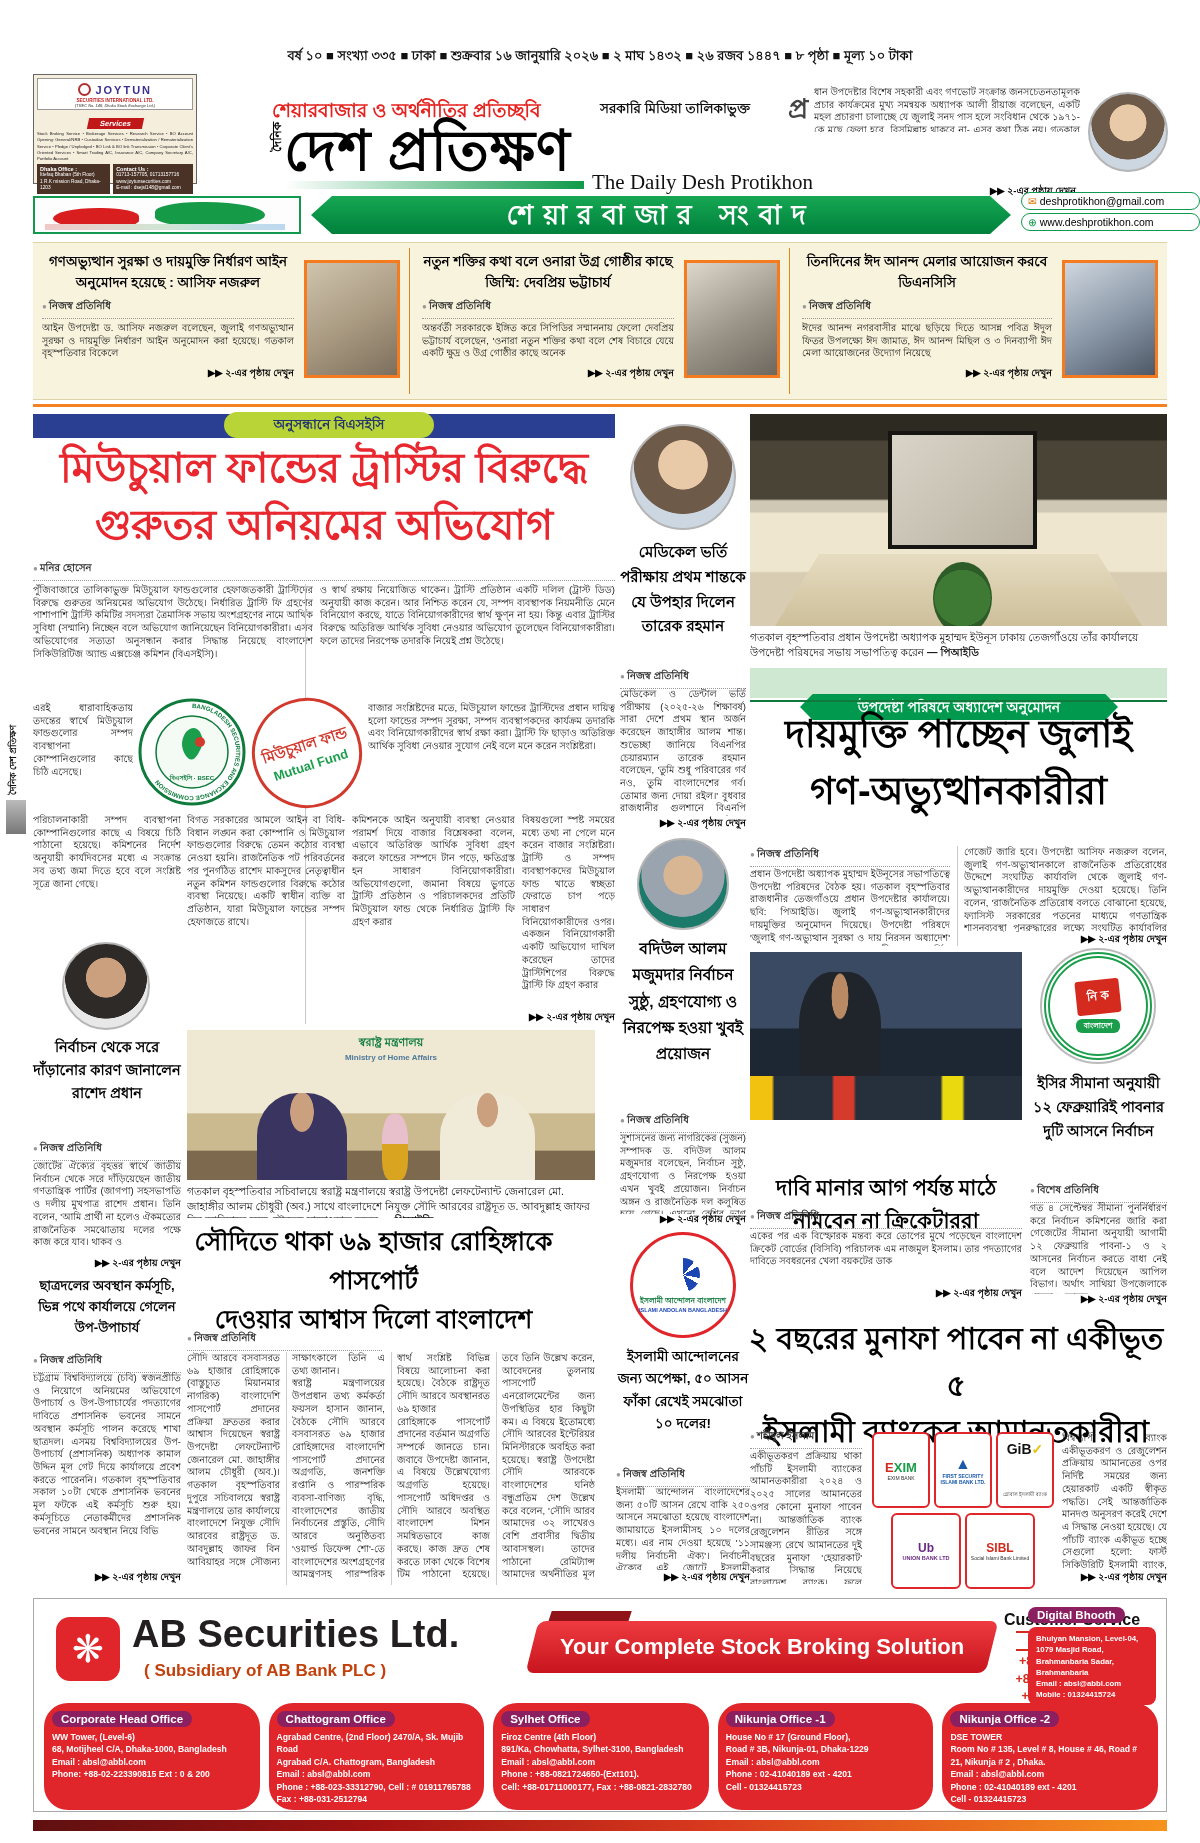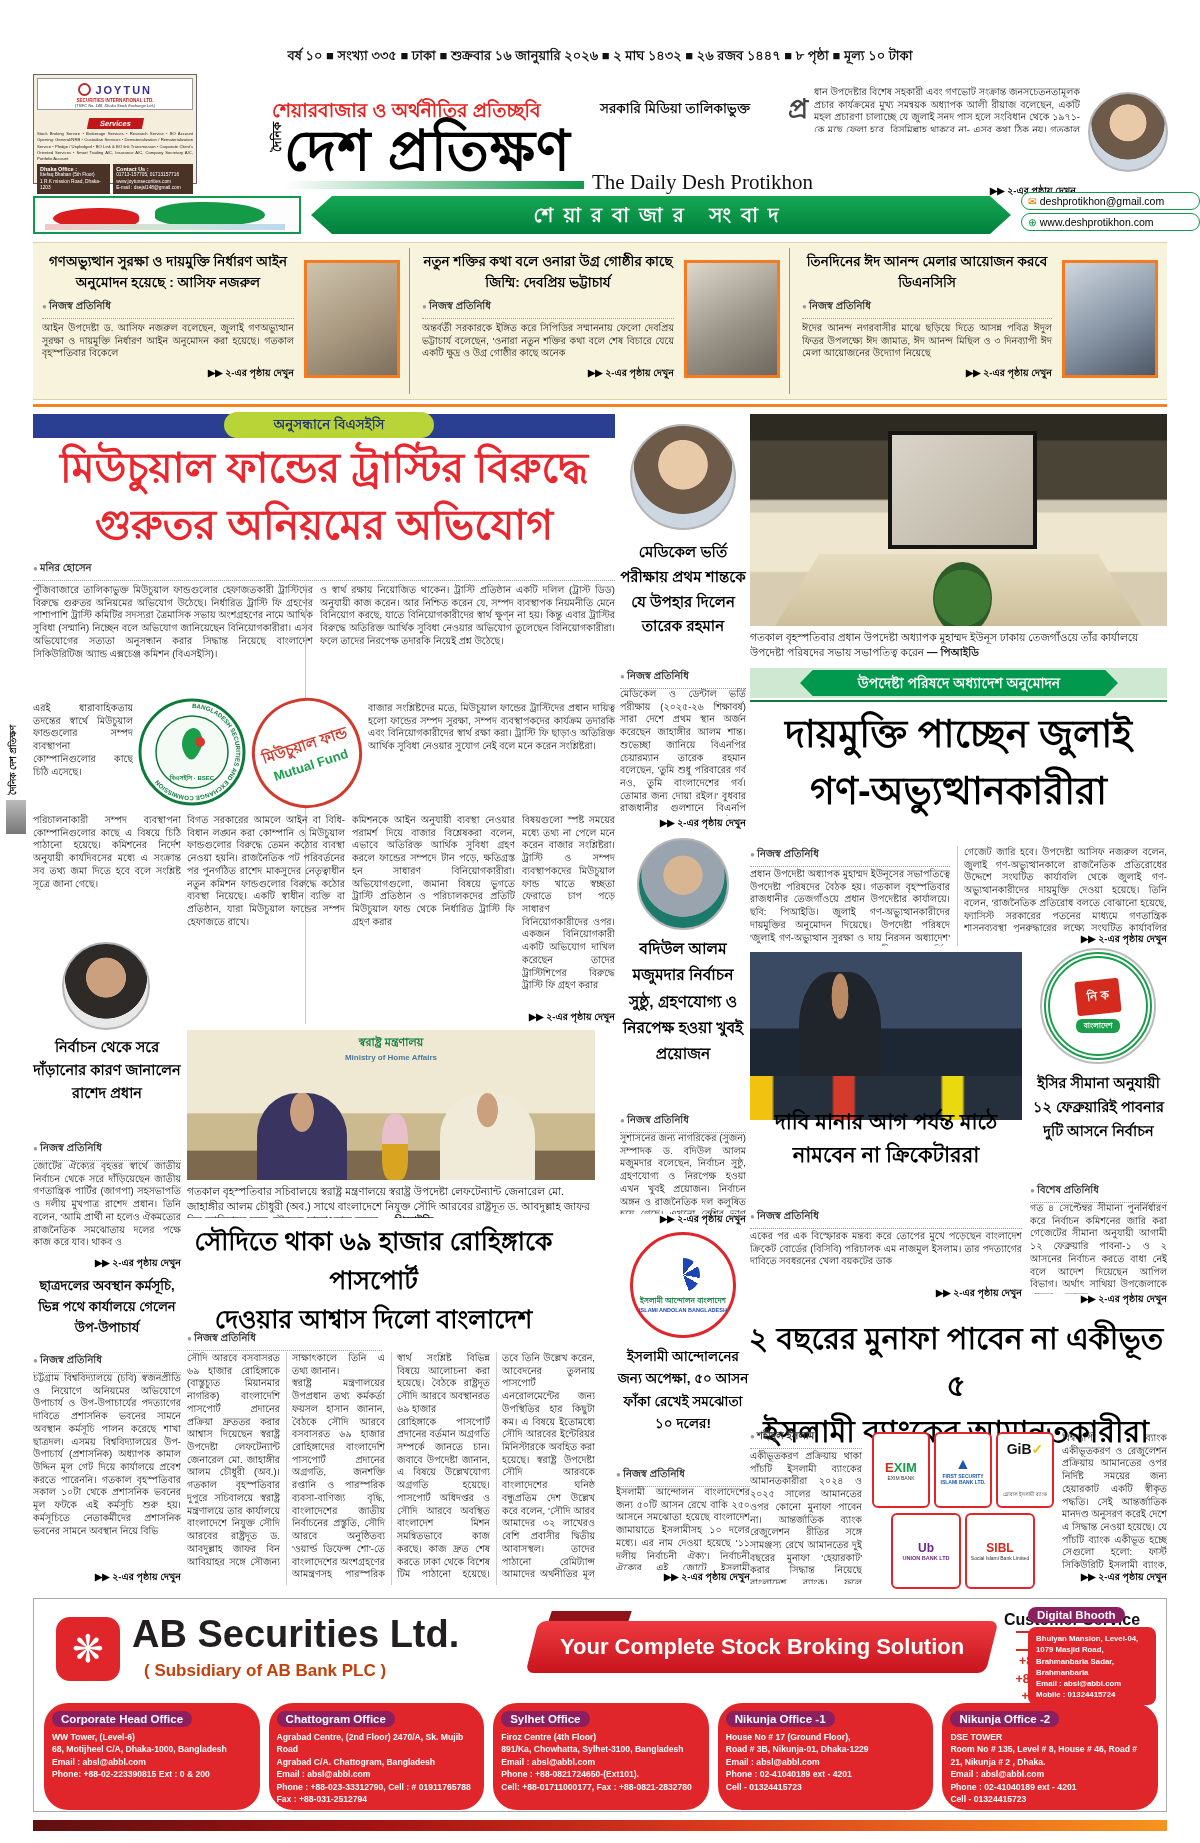--- a/index.html
+++ b/index.html
@@ -83,7 +83,7 @@
       <div style="position:absolute;left:120px;top:4px;width:110px;height:24px;background:#159a47;border-radius:45% 60% 50% 40%;"></div>
       <div style="position:absolute;left:10px;bottom:2px;width:240px;height:6px;background:linear-gradient(90deg,#f2c7c7,#cfe6d4,#bcd8f0);"></div>
     </div>
-    <div class="abs ctr b" style="left:278px;top:0;width:700px;height:38px;line-height:38px;color:#fff;font-size:20px;letter-spacing:10px;background:linear-gradient(180deg,#16a753,#00813c);clip-path:polygon(3% 0,97% 0,100% 50%,97% 100%,3% 100%,0 50%);">শেয়ারবাজার সংবাদ</div>
+    <div class="abs ctr b" style="left:278px;top:0;width:700px;height:38px;line-height:38px;color:#fff;font-size:27px;letter-spacing:10px;background:linear-gradient(180deg,#16a753,#00813c);clip-path:polygon(3% 0,97% 0,100% 50%,97% 100%,3% 100%,0 50%);">শেয়ারবাজার সংবাদ</div>
     <div class="abs" style="left:988px;top:-4px;width:179px;">
       <div style="border:1.5px solid #119a4e;border-radius:11px;padding:2px 6px;font-size:10.5px;background:#fff;margin-bottom:3px;">
         <span style="color:#e07a10;">✉</span>

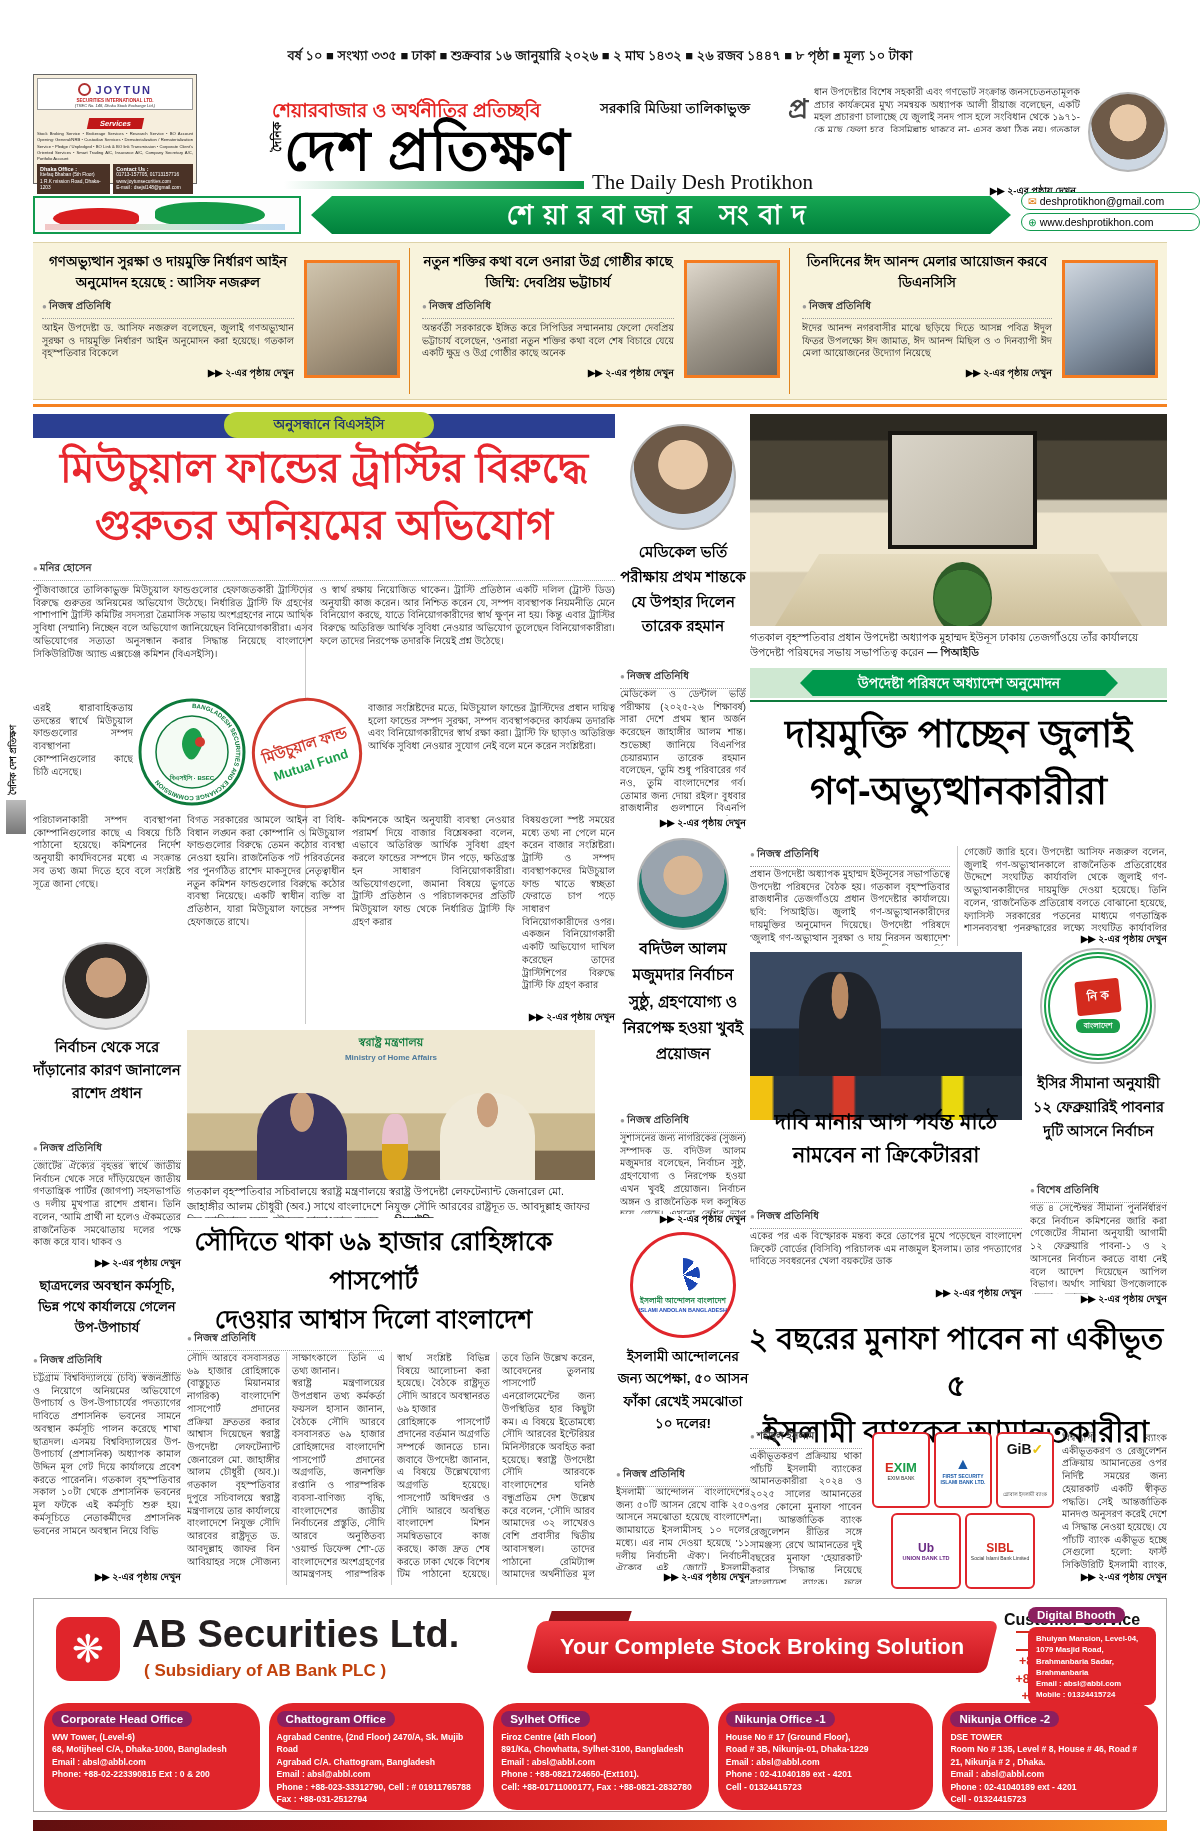--- a/index.html
+++ b/index.html
@@ -20,7 +20,7 @@
   .portrait{background:radial-gradient(circle at 50% 38%,#e8c9a8 0 30%,#6e5a48 31% 60%,#cdd7e2 61%);}
   .cap{font-size:10.5px;line-height:1.4;color:#111;}
   .orange-frame{border:3px solid #f47b20;}
-  .pill-green{background:#00994d;color:#fff;border-radius:14px;}
+  .pill-green{background:#00994d;color:#fff;border-radius:14px;margin-top:24px;}
   .prewrap{white-space:pre-line;}
   .office-card{background:#e0252b;border-radius:24px;color:#fff;padding:6px 8px 4px 8px;}
   .office-head{display:inline-block;background:#8c1f5f;color:#fff;font-weight:bold;font-size:11.5px;border-radius:10px;padding:2px 9px;margin-bottom:4px;}

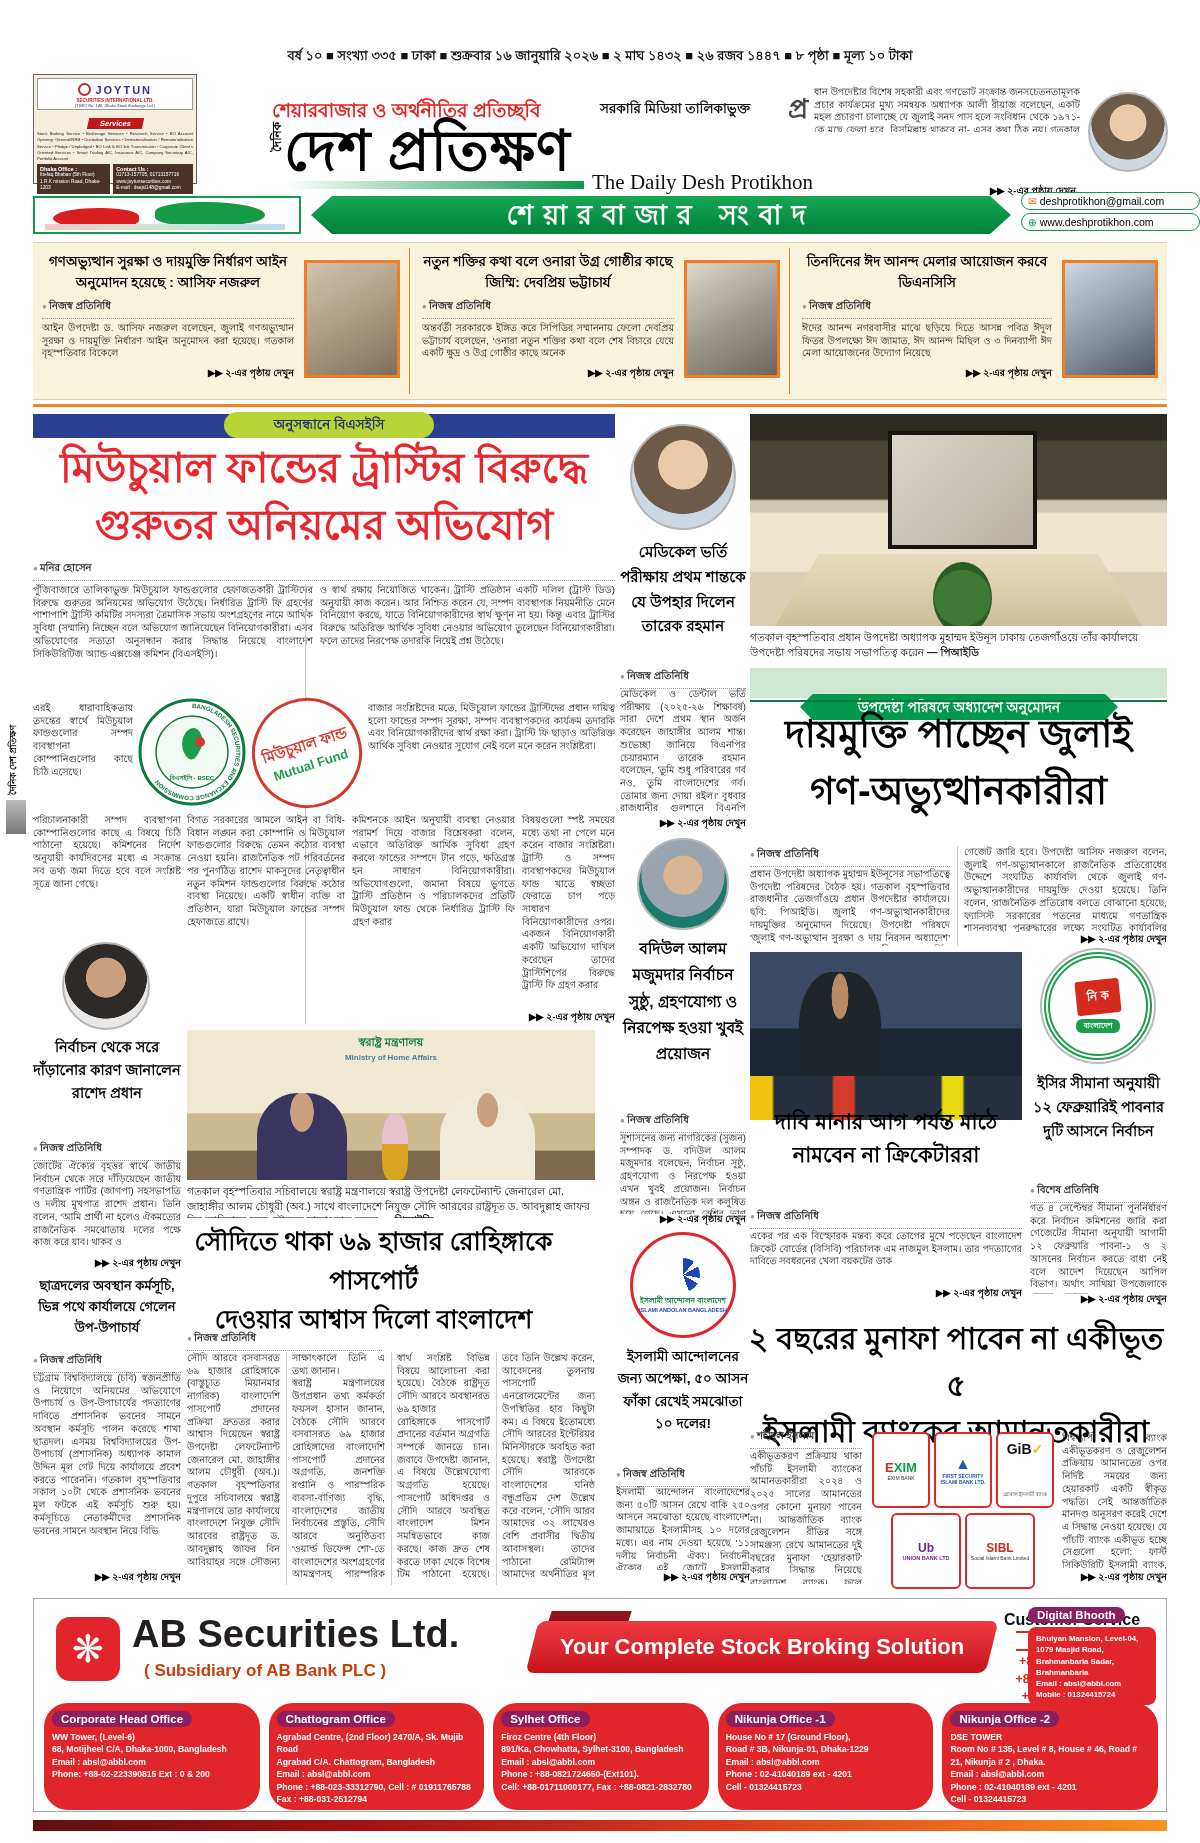--- a/index.html
+++ b/index.html
@@ -270,7 +270,7 @@
     <div style="position:absolute;left:18%;top:12%;width:30%;height:80%;background:radial-gradient(ellipse at 50% 18%,#b98a64 0 14%,#20242b 15%);border-radius:40% 40% 0 0;"></div>
     <div style="position:absolute;left:0;bottom:0;width:100%;height:26%;background:linear-gradient(90deg,#f2c211 0 8%,#26303d 9% 30%,#d53b2a 31% 38%,#26303d 39% 70%,#ead90e 71% 78%,#26303d 79%);"></div>
   </div>
-  <div class="abs ctr hl" style="left:744px;top:1106px;width:284px;font-size:21px;line-height:1.55;">
+  <div class="abs ctr hl" style="left:744px;top:1172px;width:284px;font-size:21px;line-height:1.55;font-family:Liberation Serif, serif;">
     <span>দাবি মানার আগ পর্যন্ত মাঠে</span><br>
     <span>নামবেন না ক্রিকেটাররা</span>
   </div>

